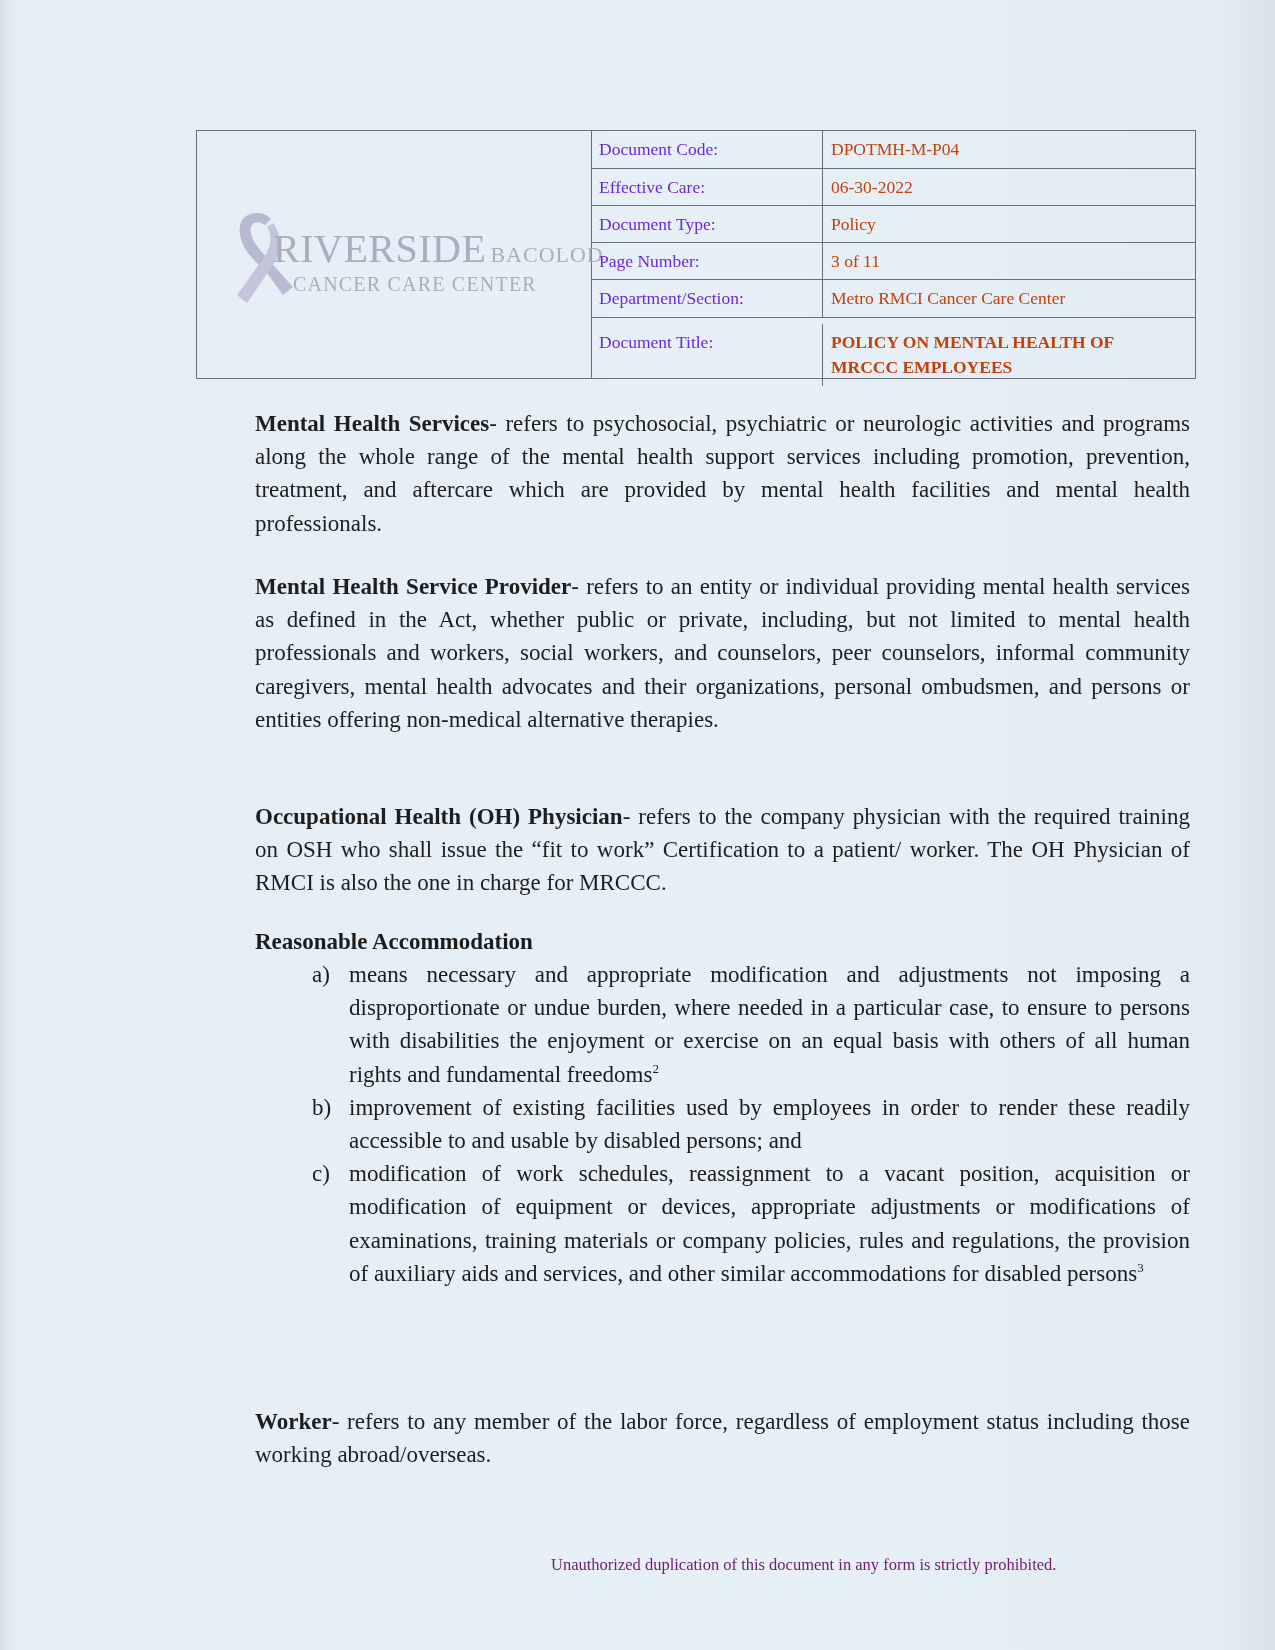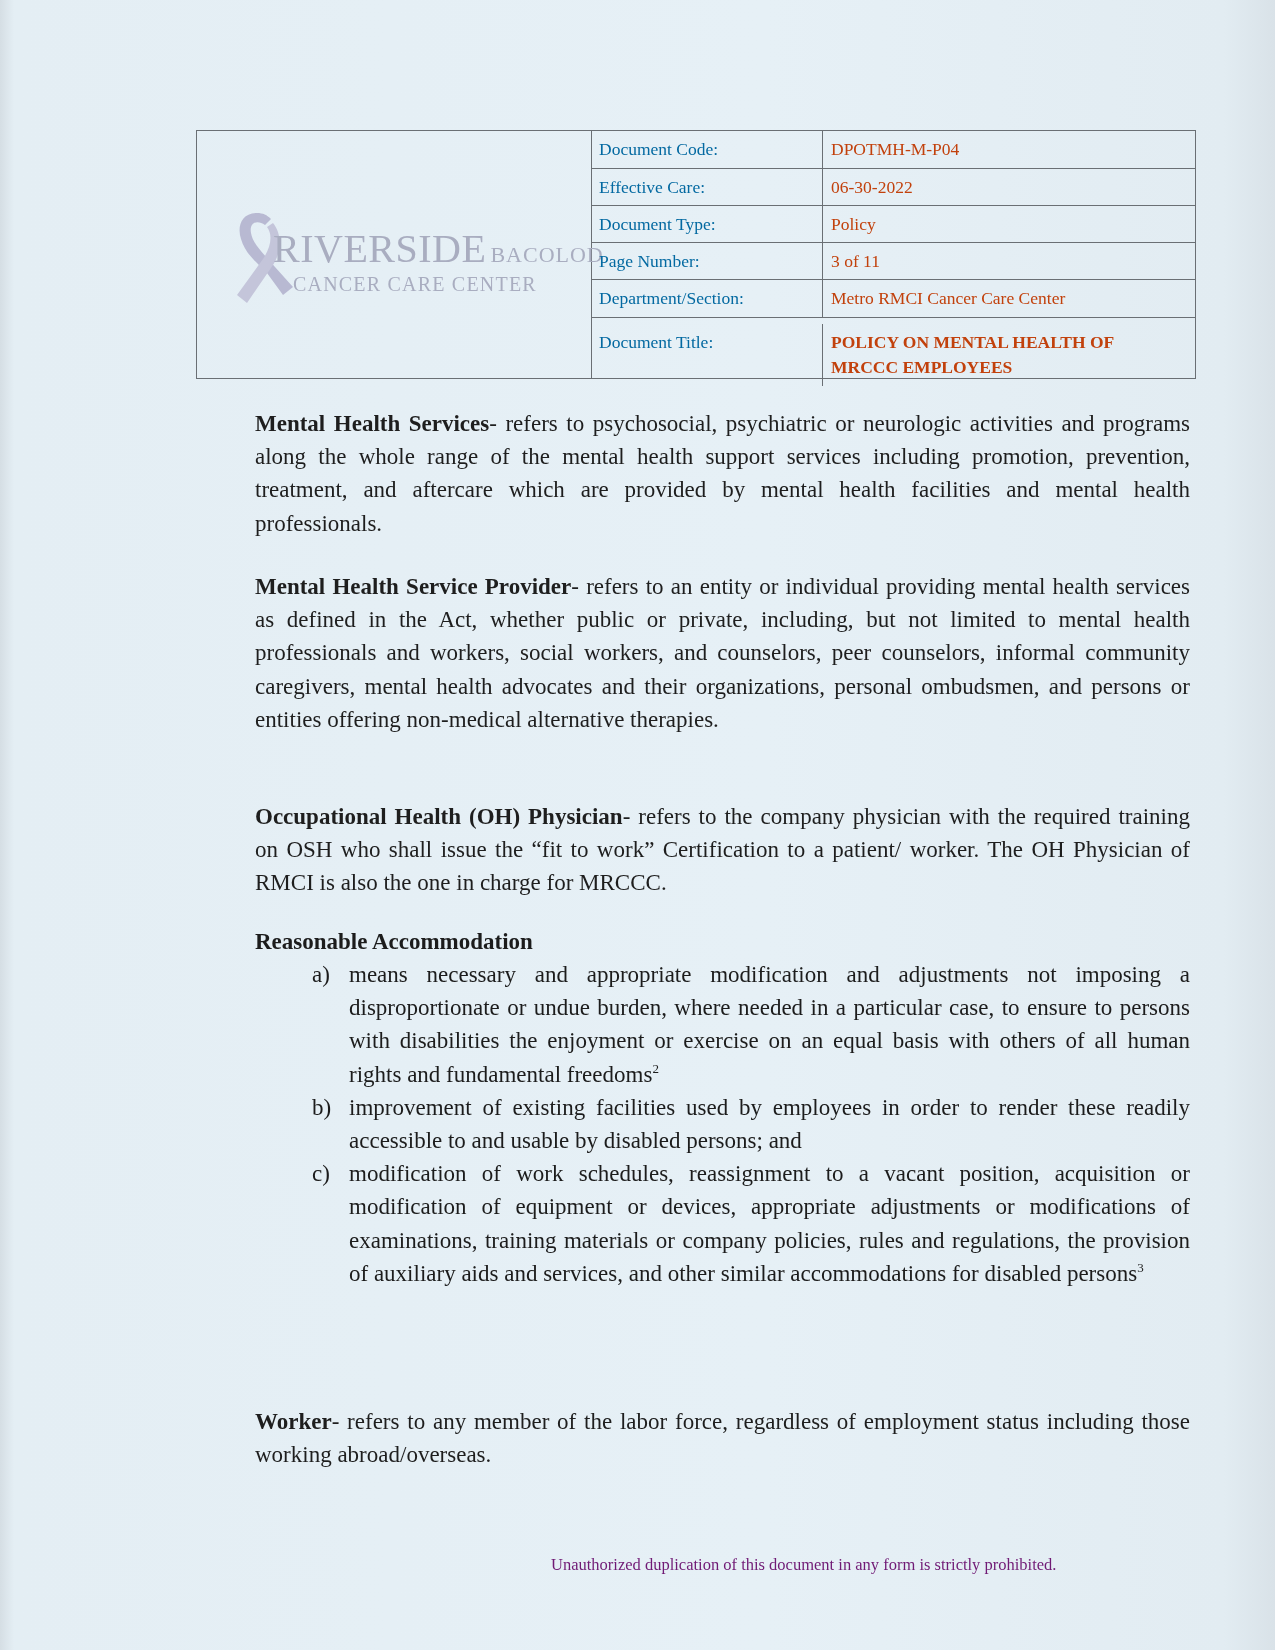--- a/index.html
+++ b/index.html
@@ -45,7 +45,7 @@
   .meta-row:last-child { border-bottom: none; }
   .meta-label {
     width: 231px; border-right: 1.5px solid #6a6f74; box-sizing: border-box;
-    padding: 8px 0 0 7px; font-size: 17.5px; color: #0369a1;
+    padding: 8px 0 0 7px; font-size: 17.5px; color: #6d28d9;
   }
   .meta-value {
     flex: 1; padding: 8px 0 0 8px; font-size: 17.5px; color: #c2410c;

